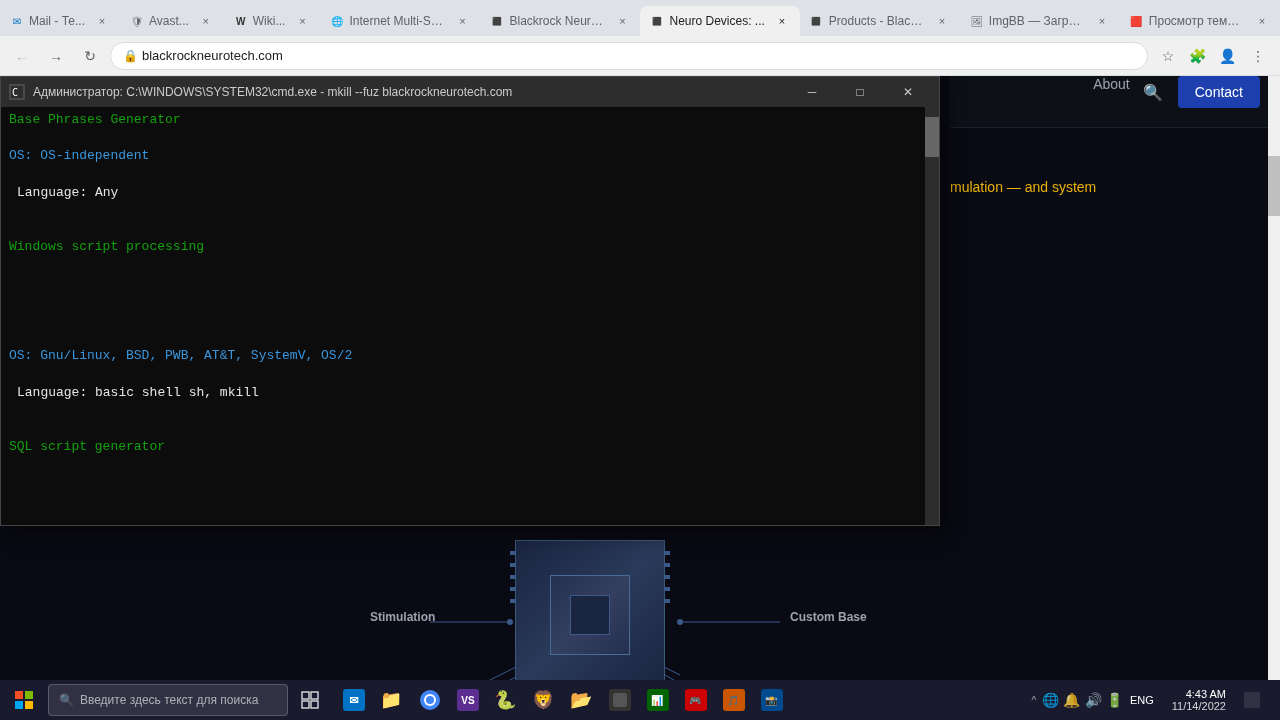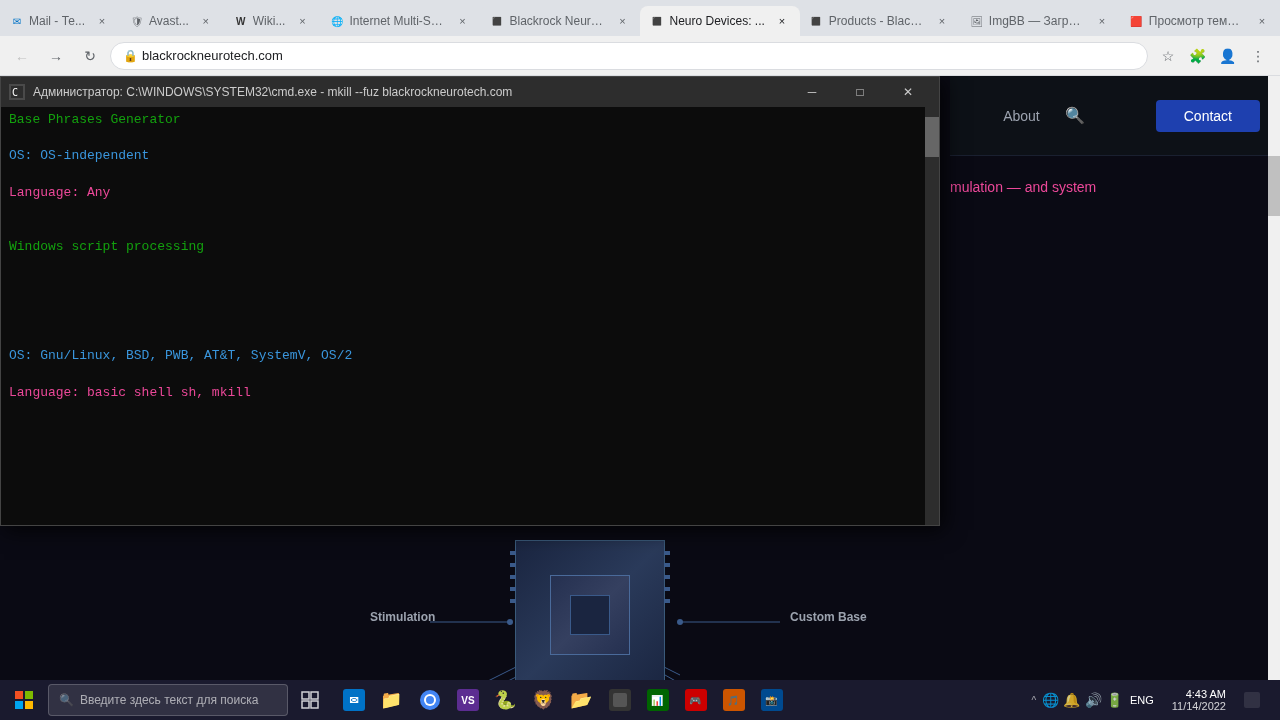--- a/index.html
+++ b/index.html
@@ -47,7 +47,7 @@
 
     
     .website-bg { position: absolute; top: 0; left: 0; width: 100%; height: 100%; background: #0a0a14; }
-    .website-header { position: absolute; top: 0; right: 0; width: 330px; height: 80px; background: #0d1117; display: flex; align-items: center; justify-content: flex-end; padding-right: 20px; gap: 20px; border-bottom: 1px solid #1a2030; }
+    .website-header { position: absolute; top: 0; right: 0; width: 330px; height: 52px; background: #0d1117; display: flex; align-items: flex-start; justify-content: flex-end; padding-right: 20px; gap: 8px; border-bottom: 1px solid #1a2030; }
     .header-about { color: #9ca3af; font-size: 14px; }
     .header-search { width: 32px; height: 32px; border-radius: 50%; background: transparent; border: none; cursor: pointer; display: flex; align-items: center; justify-content: center; color: #9ca3af; font-size: 16px; }
     .header-contact { background: #1e40af; color: white; padding: 8px 28px; border-radius: 4px; font-size: 14px; cursor: pointer; margin-left: 44px; }

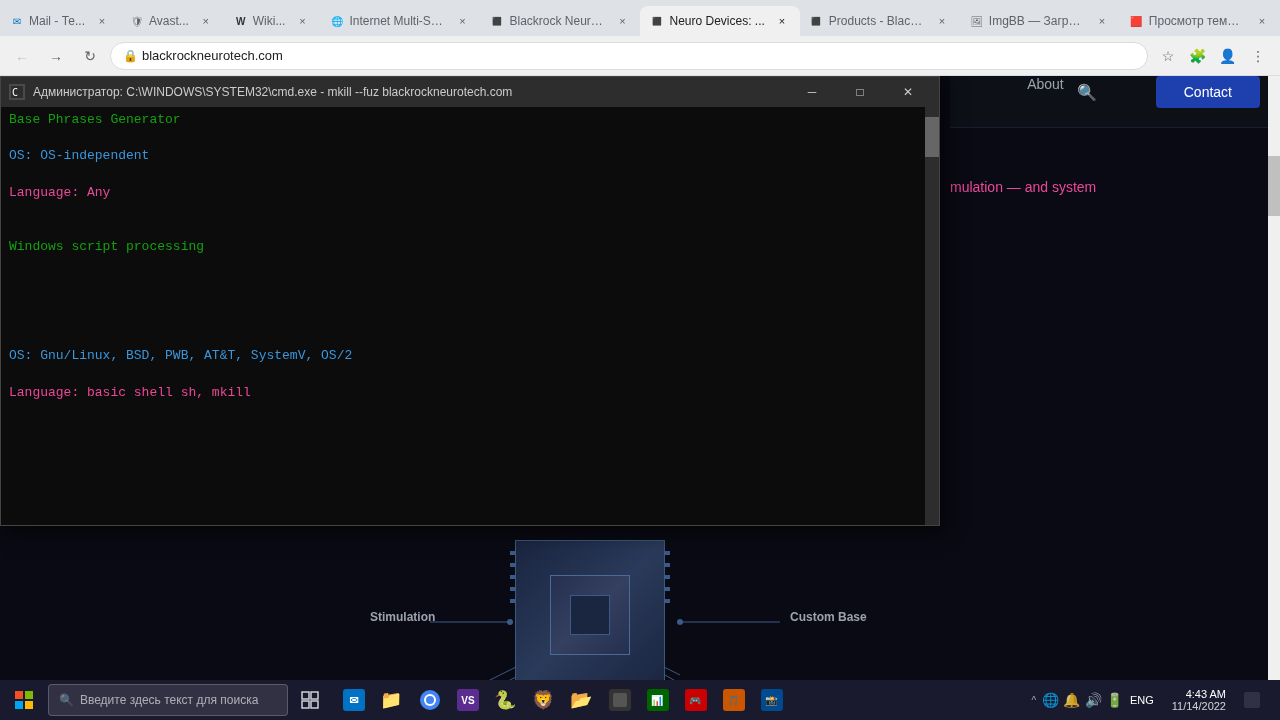--- a/index.html
+++ b/index.html
@@ -50,7 +50,7 @@
     .website-header { position: absolute; top: 0; right: 0; width: 330px; height: 52px; background: #0d1117; display: flex; align-items: flex-start; justify-content: flex-end; padding-right: 20px; gap: 8px; border-bottom: 1px solid #1a2030; }
     .header-about { color: #9ca3af; font-size: 14px; }
     .header-search { width: 32px; height: 32px; border-radius: 50%; background: transparent; border: none; cursor: pointer; display: flex; align-items: center; justify-content: center; color: #9ca3af; font-size: 16px; }
-    .header-contact { background: #1e40af; color: white; padding: 8px 28px; border-radius: 4px; font-size: 14px; cursor: pointer; margin-left: 44px; }
+    .header-contact { background: #1e40af; color: white; padding: 8px 17px; border-radius: 4px; font-size: 14px; cursor: pointer; }
 
     
     .website-text { position: absolute; top: 100px; right: 30px; width: 300px; color: #ec4899; font-size: 14px; line-height: 1.6; }

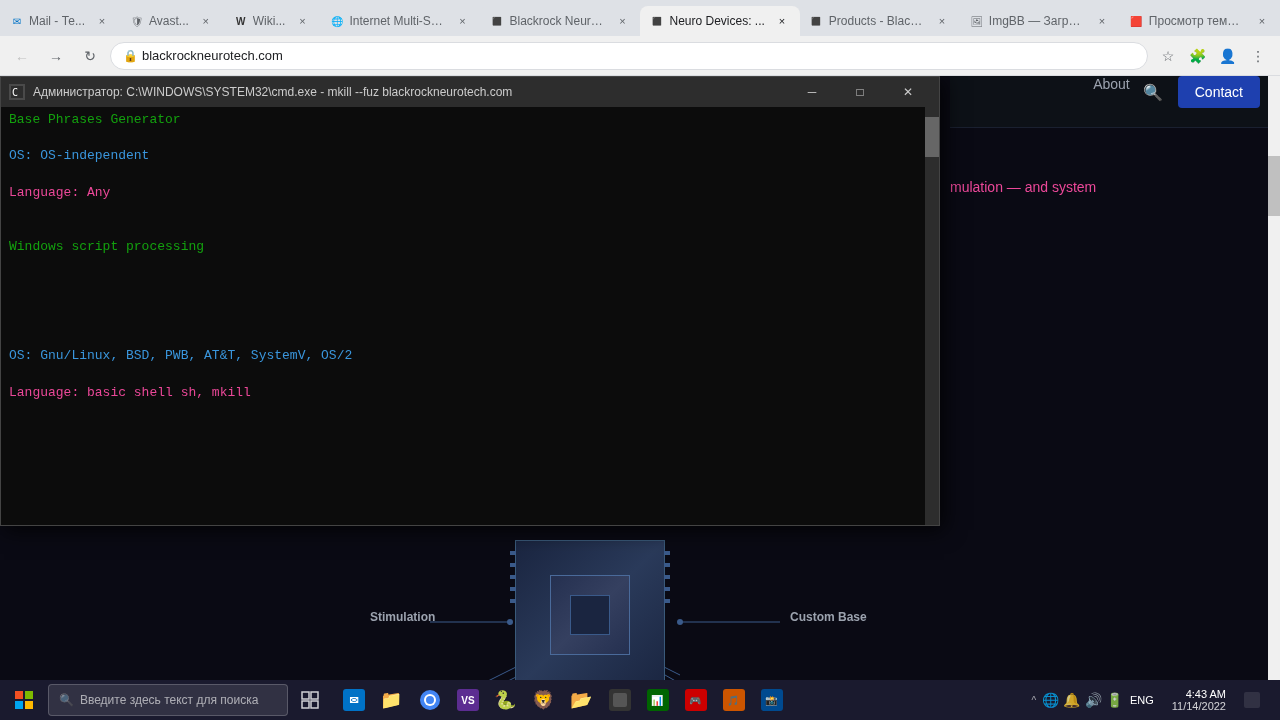--- a/index.html
+++ b/index.html
@@ -43,7 +43,7 @@
     .cmd-line { display: block; }
     .cmd-green { color: #13a10e; }
     .cmd-cyan { color: #3a96dd; }
-    .cmd-white { color: #ec4899; }
+    .cmd-white { color: #e5e5e5; margin-left: 8px; }
 
     
     .website-bg { position: absolute; top: 0; left: 0; width: 100%; height: 100%; background: #0a0a14; }

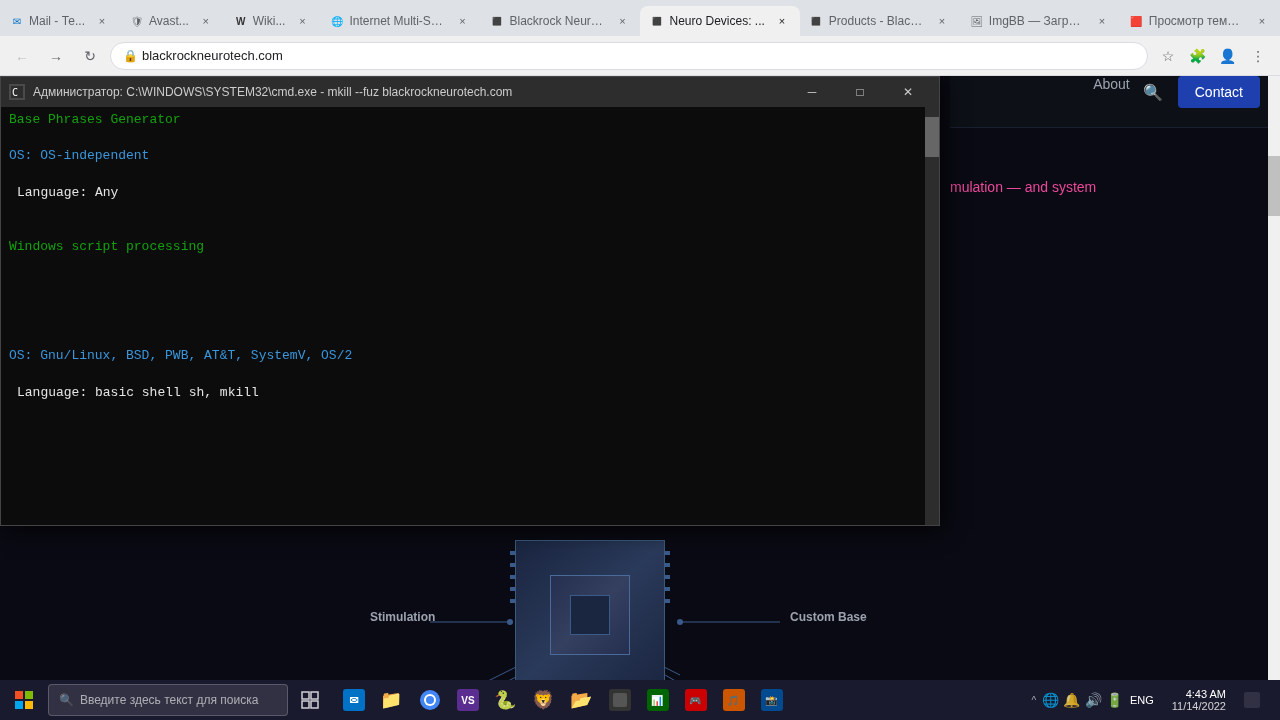--- a/index.html
+++ b/index.html
@@ -53,7 +53,7 @@
     .header-contact { background: #1e40af; color: white; padding: 8px 17px; border-radius: 4px; font-size: 14px; cursor: pointer; }
 
     
-    .website-text { position: absolute; top: 100px; right: 30px; width: 300px; color: #ec4899; font-size: 14px; line-height: 1.6; }
+    .website-text { position: absolute; top: 100px; right: 30px; width: 300px; color: #eab308; font-size: 14px; line-height: 1.6; }
 
     
     .website-diagram { position: absolute; bottom: 0; left: 160px; right: 0; height: 195px; background: #0a0a14; display: flex; align-items: center; justify-content: center; overflow: hidden; }

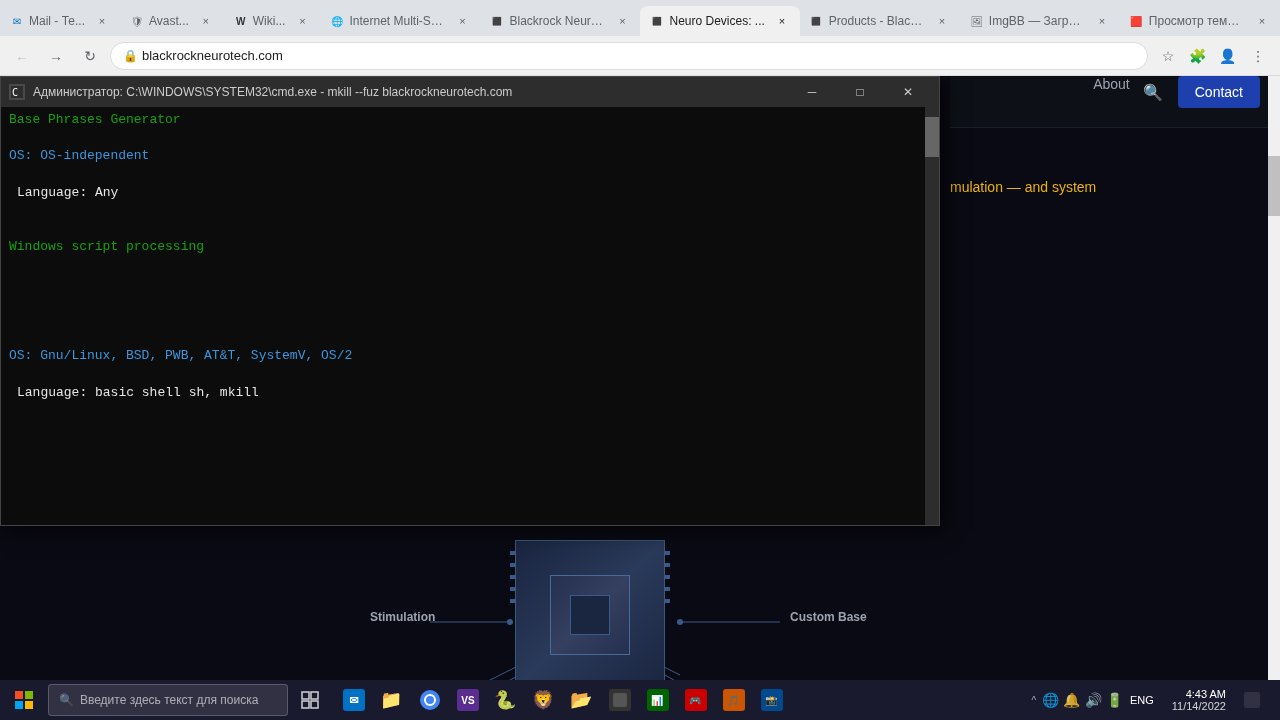--- a/index.html
+++ b/index.html
@@ -263,7 +263,7 @@
           <span class="cmd-line cmd-cyan">OS: Gnu/Linux, BSD, PWB, AT&amp;T, SystemV, OS/2</span><br>
           <span class="cmd-line cmd-white">Language: basic shell sh, mkill</span><br>
           <br>
-          <br>
+          <span class="cmd-line cmd-green">SQL script generator</span><br>
           <br>
           <br>
           <br>

